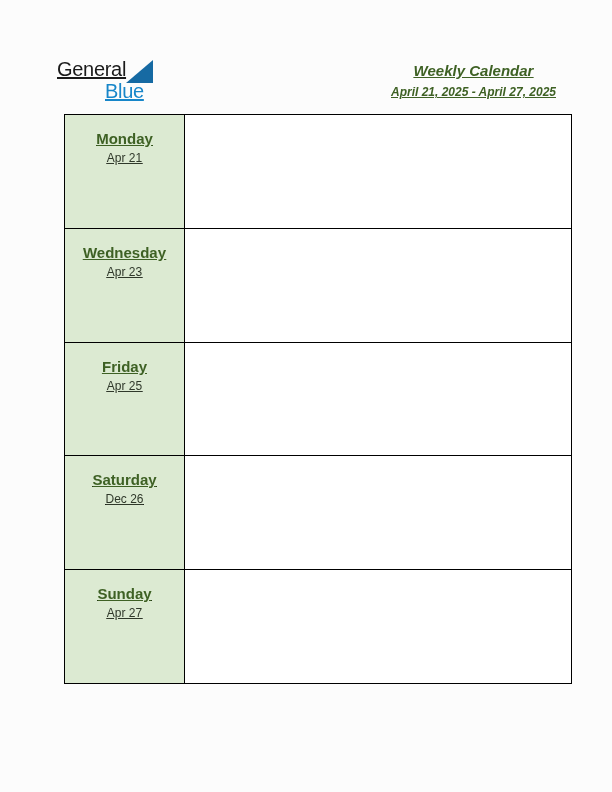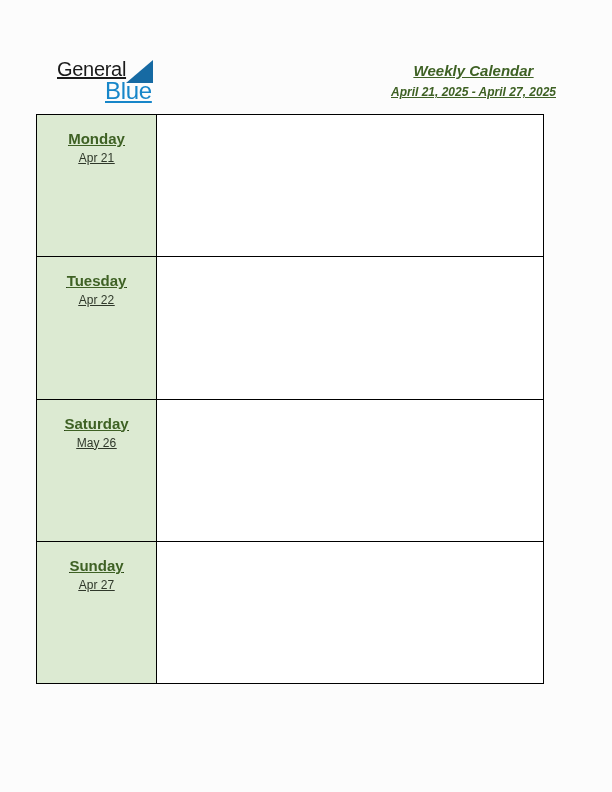--- a/index.html
+++ b/index.html
@@ -47,7 +47,7 @@
   }
   .logo-blue{
     position:absolute;left:48px;top:22px;
-    font-size:24px;line-height:24px;
+    font-size:20px;line-height:24px;
     letter-spacing:-0.3px;
     color:var(--logo-blue);
   }

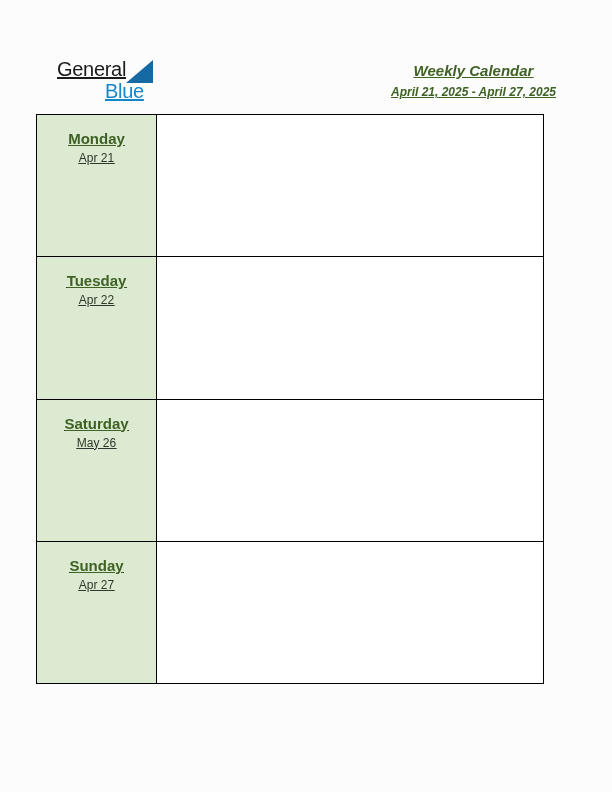--- a/index.html
+++ b/index.html
@@ -73,7 +73,7 @@
   
   .week-table{
     position:absolute;
-    left:36px;top:114px;
+    left:64px;top:114px;
     width:508px;height:570px;
     border-collapse:collapse;
     table-layout:fixed;

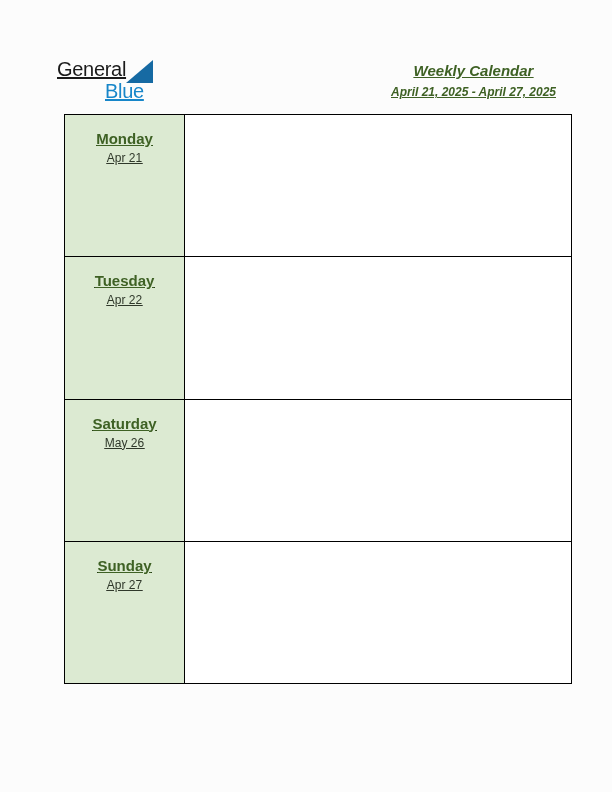--- a/index.html
+++ b/index.html
@@ -131,13 +131,6 @@
       </tr>
       <tr>
         <td class="day-cell">
-          <div class="day-name">Tuesday</div>
-          <div class="day-date">Apr 22</div>
-        </td>
-        <td class="notes-cell"></td>
-      </tr>
-      <tr>
-        <td class="day-cell">
           <div class="day-name">Saturday</div>
           <div class="day-date">May 26</div>
         </td>

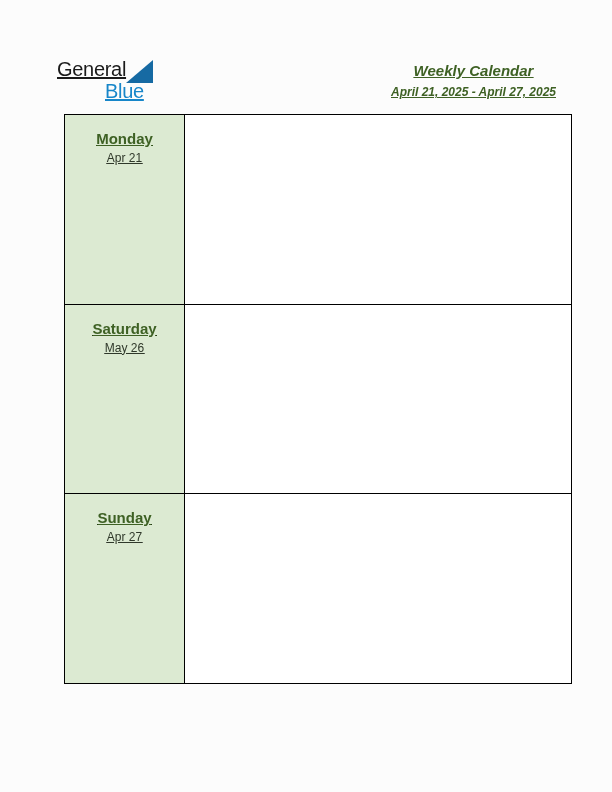--- a/index.html
+++ b/index.html
@@ -131,6 +131,13 @@
       </tr>
       <tr>
         <td class="day-cell">
+          <div class="day-name">Wednesday</div>
+          <div class="day-date">Apr 23</div>
+        </td>
+        <td class="notes-cell"></td>
+      </tr>
+      <tr>
+        <td class="day-cell">
           <div class="day-name">Saturday</div>
           <div class="day-date">May 26</div>
         </td>

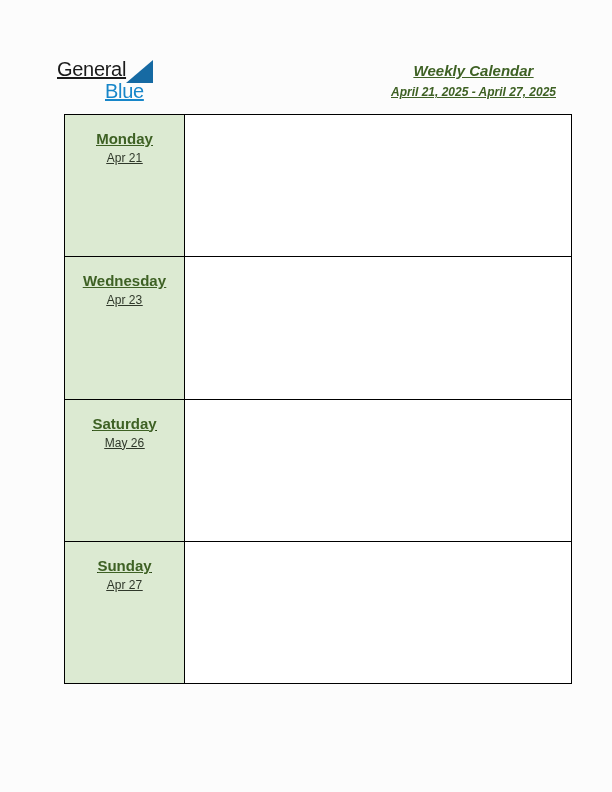--- a/index.html
+++ b/index.html
@@ -138,6 +138,13 @@
       </tr>
       <tr>
         <td class="day-cell">
+          <div class="day-name">Friday</div>
+          <div class="day-date">Apr 25</div>
+        </td>
+        <td class="notes-cell"></td>
+      </tr>
+      <tr>
+        <td class="day-cell">
           <div class="day-name">Saturday</div>
           <div class="day-date">May 26</div>
         </td>

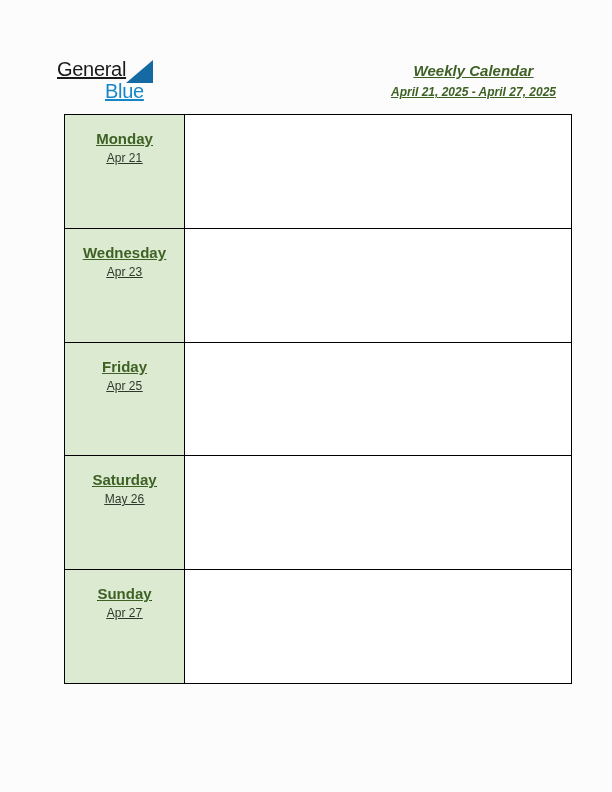--- a/index.html
+++ b/index.html
@@ -146,7 +146,7 @@
       <tr>
         <td class="day-cell">
           <div class="day-name">Saturday</div>
-          <div class="day-date">May 26</div>
+          <div class="day-date">Dec 26</div>
         </td>
         <td class="notes-cell"></td>
       </tr>

